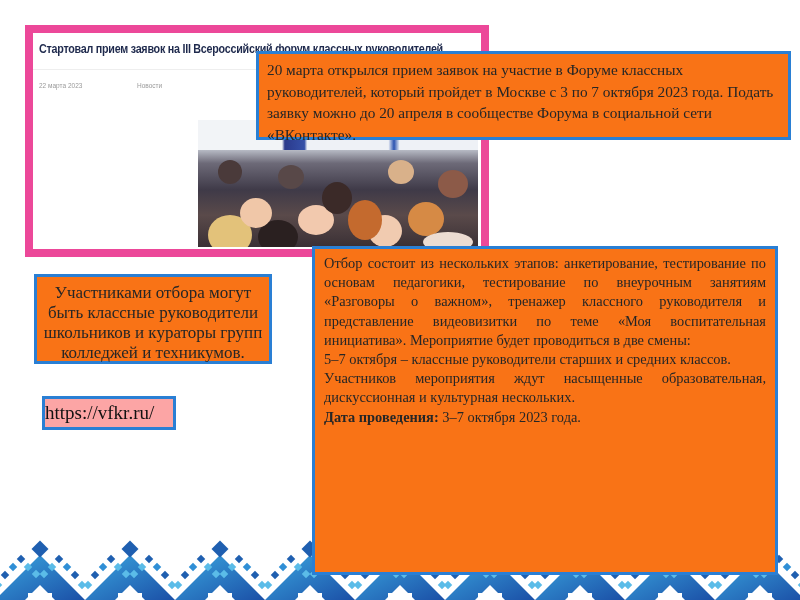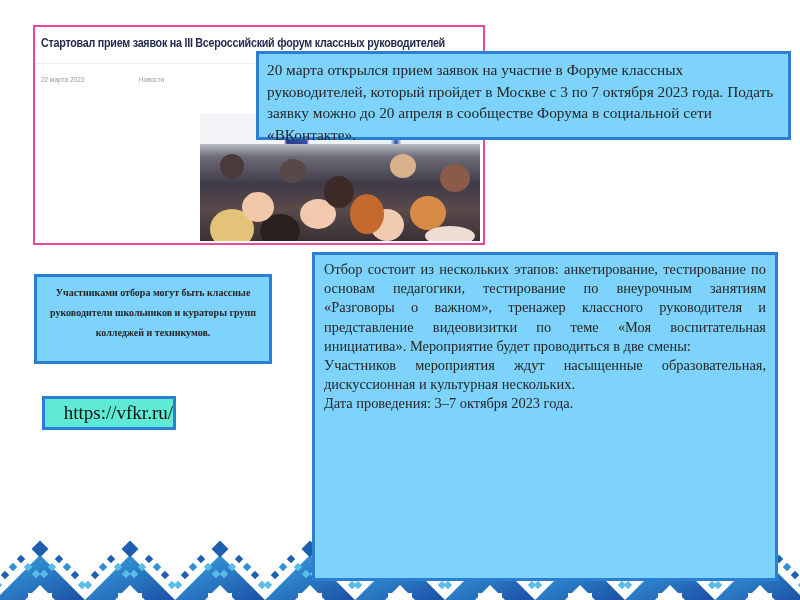--- a/index.html
+++ b/index.html
@@ -18,8 +18,8 @@
 
   
   .news-card {
-    position:absolute; left:33px; top:25px; width:448px; height:216px;
-    border:2px solid #ec4899; background:#ffffff; box-sizing:content-box;
+    position:absolute; left:25px; top:25px; width:448px; height:216px;
+    border:8px solid #ec4899; background:#ffffff; box-sizing:content-box;
   }
   .news-title {
     position:absolute; left:6px; top:9px;

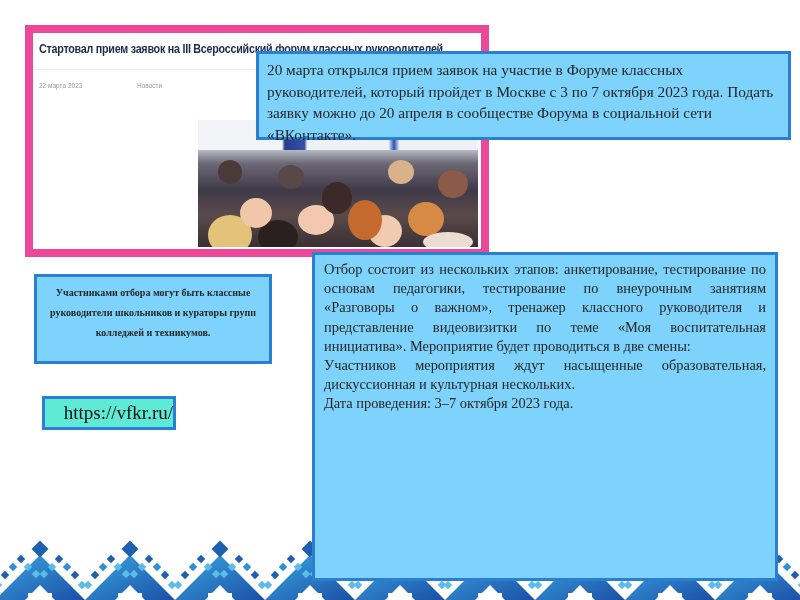--- a/index.html
+++ b/index.html
@@ -52,7 +52,7 @@
 
   
   .info-box {
-    position:absolute; background:#7dd3fc; border:3px solid #2a7fd4;
+    position:absolute; background:#f97316; border:3px solid #2a7fd4;
     box-sizing:border-box;
   }
   .box-announce {

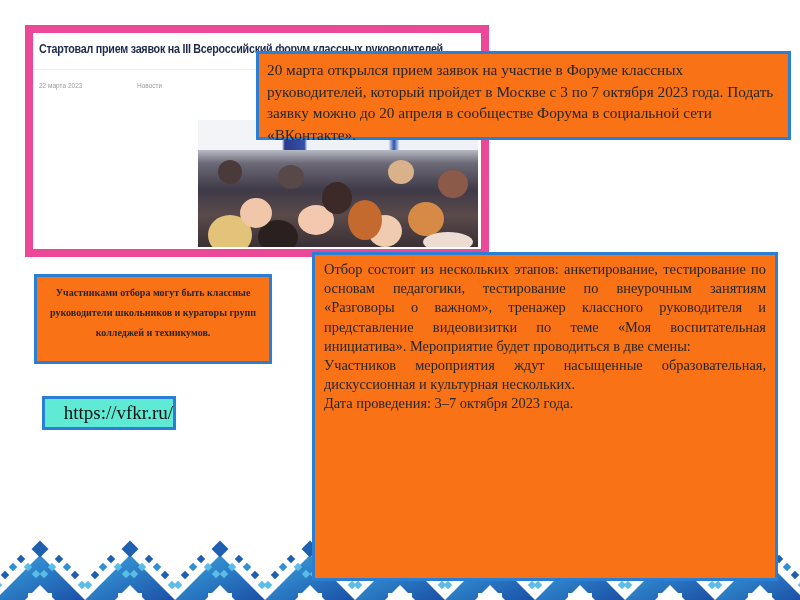--- a/index.html
+++ b/index.html
@@ -70,7 +70,7 @@
     text-decoration:none; display:block;
   }
   .box-details {
-    left:312px; top:252px; width:466px; height:329px;
+    left:312px; top:246px; width:466px; height:329px;
     padding:5px 9px 4px 9px; font-size:14.4px; line-height:19.2px;
     text-align:justify;
   }

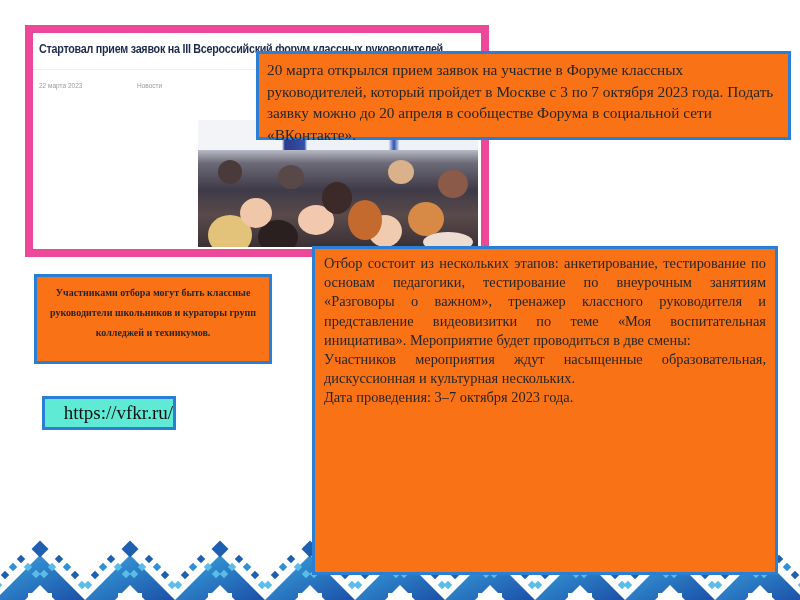--- a/index.html
+++ b/index.html
@@ -61,7 +61,7 @@
   }
   .box-participants {
     left:34px; top:274px; width:238px; height:90px;
-    padding:6px 0; font-size:10px; line-height:20px; text-align:center;font-weight:bold;
+    padding:6px 0; font-size:17px; line-height:20px; text-align:center;
   }
   .box-url {
     position:absolute; left:42px; top:396px; width:134px; height:34px;

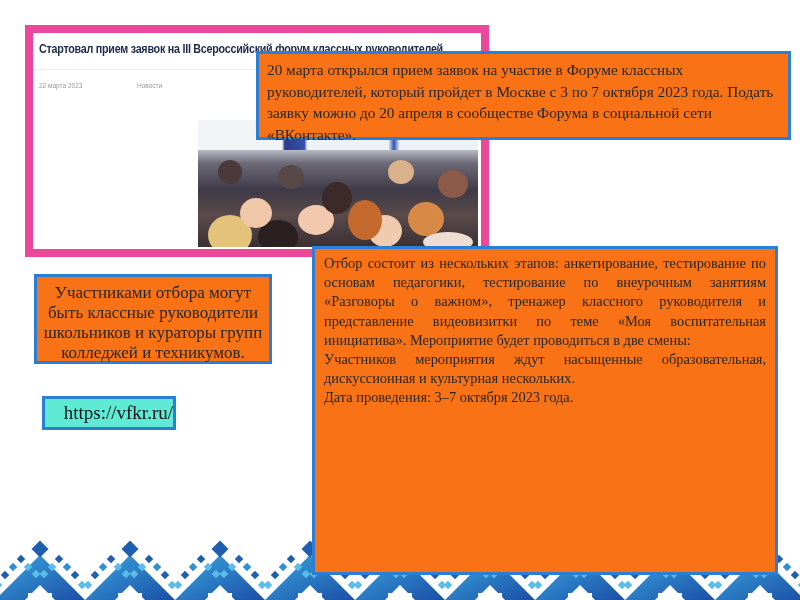--- a/index.html
+++ b/index.html
@@ -161,6 +161,7 @@
 
 <div class="info-box box-details">
   <p>Отбор состоит из нескольких этапов: анкетирование, тестирование по основам педагогики, тестирование по внеурочным занятиям «Разговоры о важном», тренажер классного руководителя и представление видеовизитки по теме «Моя воспитательная инициатива». Мероприятие будет проводиться в две смены:</p>
+  <p>5–7 октября – классные руководители старших и средних классов.</p>
   <p>Участников мероприятия ждут насыщенные образовательная, дискуссионная и культурная нескольких.</p>
   <p><span class="bold">Дата проведения:</span><span> 3–7 октября 2023 года.</span></p>
 </div>

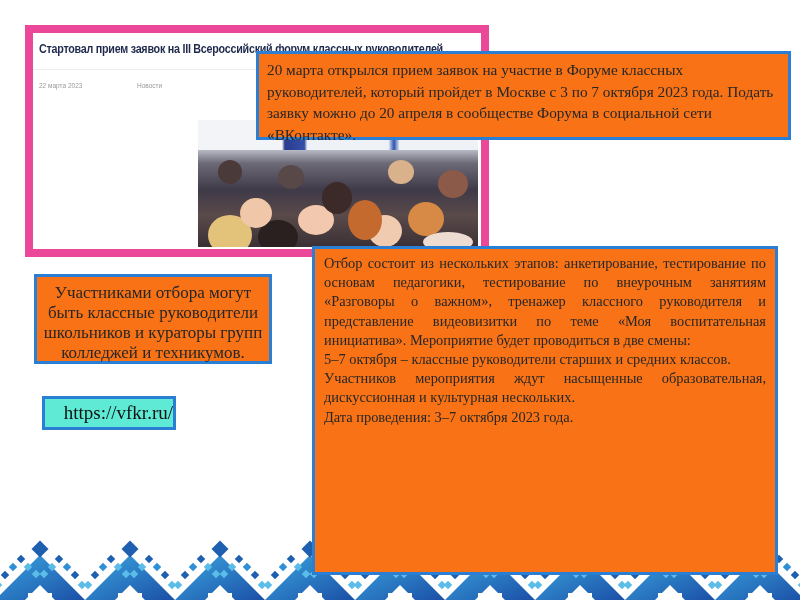--- a/index.html
+++ b/index.html
@@ -65,8 +65,8 @@
   }
   .box-url {
     position:absolute; left:42px; top:396px; width:134px; height:34px;
-    background:#5eead4; border:3px solid #2a7fd4; box-sizing:border-box;
-    font-size:19px; line-height:28px; text-align:right; color:#111;
+    background:#fca5a5; border:3px solid #2a7fd4; box-sizing:border-box;
+    font-size:19px; line-height:28px; text-align:left; color:#111;
     text-decoration:none; display:block;
   }
   .box-details {

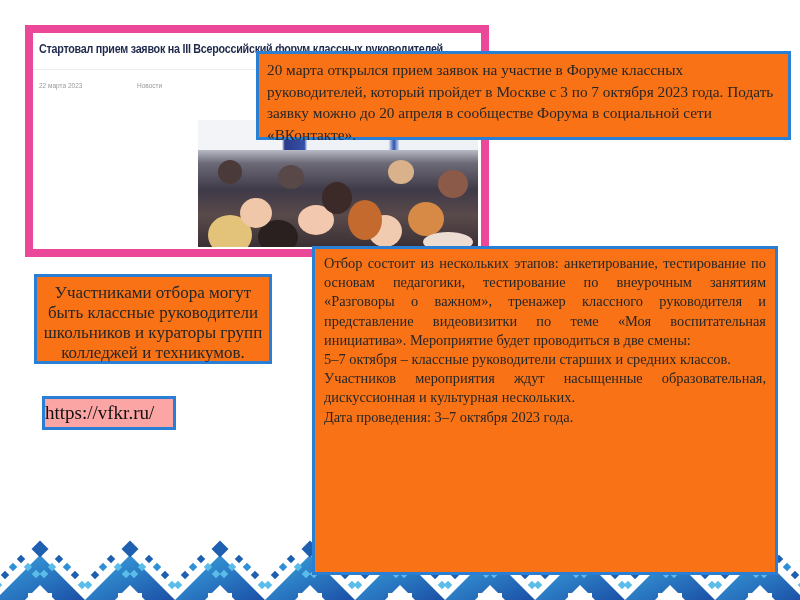--- a/index.html
+++ b/index.html
@@ -75,7 +75,7 @@
     text-align:justify;
   }
   .box-details p { margin:0; }
-  .box-details .bold { font-weight:normal; }
+  .box-details .bold { font-weight:bold; }
 </style>
 </head>
 <body>

